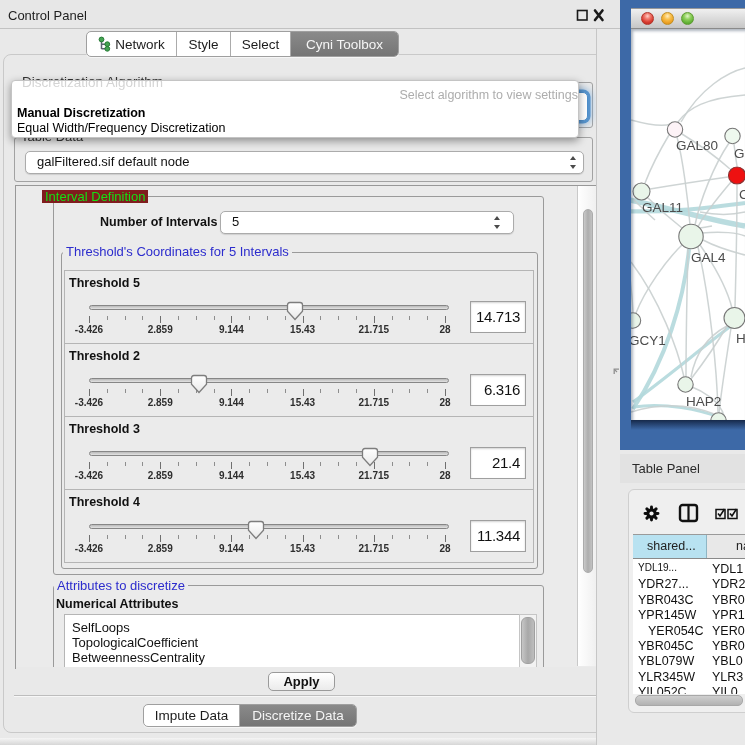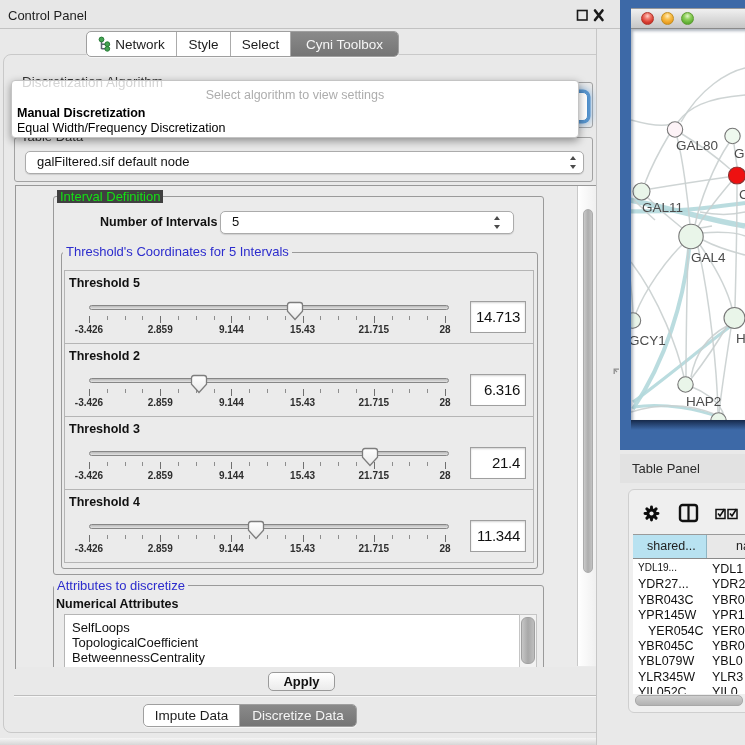--- a/index.html
+++ b/index.html
@@ -77,7 +77,7 @@
 </div>
 
 <div class="abs" style="left:11px;top:80px;width:566px;height:56px;background:#fff;border:1px solid #c4c4c4;border-radius:4px;box-shadow:0 3px 9px rgba(0,0,0,.4)">
-  <div class="abs" style="left:0;top:7px;width:100%;text-align:center;font-size:12.5px;color:#adadad">Select algorithm to view settings</div>
+  <div class="abs" style="left:0;top:7px;width:100%;text-align:right;font-size:12.5px;color:#adadad">Select algorithm to view settings</div>
   <div class="abs" style="left:5px;top:25px;font-size:12.5px;font-weight:bold;color:#000">Manual Discretization</div>
   <div class="abs" style="left:5px;top:40px;font-size:12.5px;color:#000">Equal Width/Frequency Discretization</div>
 </div>

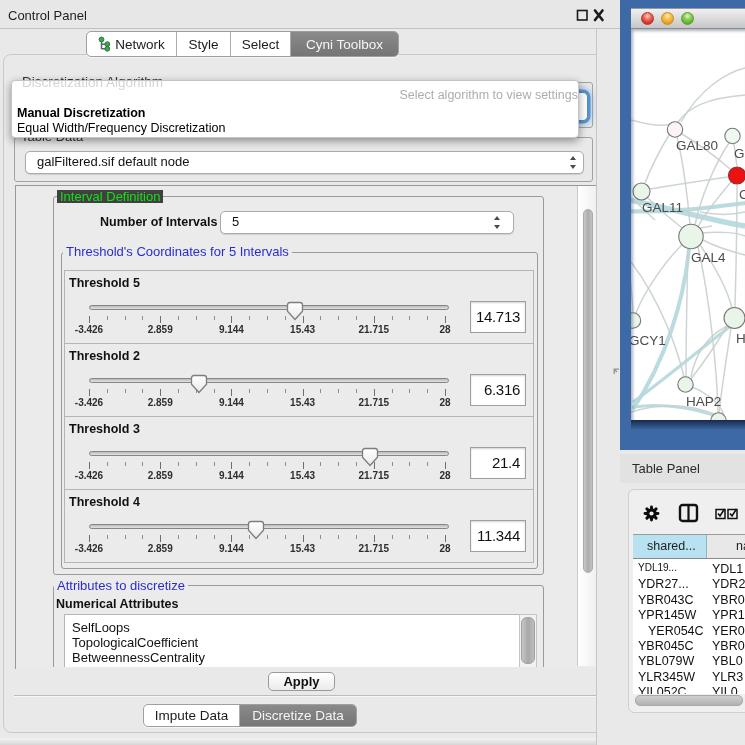--- a/index.html
+++ b/index.html
@@ -89,7 +89,7 @@
 <div class="abs" style="left:583px;top:209px;width:8px;height:362px;background:linear-gradient(90deg,#c9c9c9,#adadad,#c2c2c2);border-radius:7px;border:1px solid #ababab"></div>
 
 <div class="group" style="left:53px;top:196px;width:489px;height:377px;border-color:#9a9a9a"></div>
-<div class="gtitle" style="left:57px;top:190px;color:#14e014;background:#404040">Interval Definition</div>
+<div class="gtitle" style="left:42px;top:190px;color:#14e014;background:#7f1d1d">Interval Definition</div>
 
 <div class="abs bold" style="left:100px;top:215px;font-size:12.5px;color:#111">Number of Intervals</div>
 <div class="combo" style="left:220px;top:211px;width:292px;height:21px">

